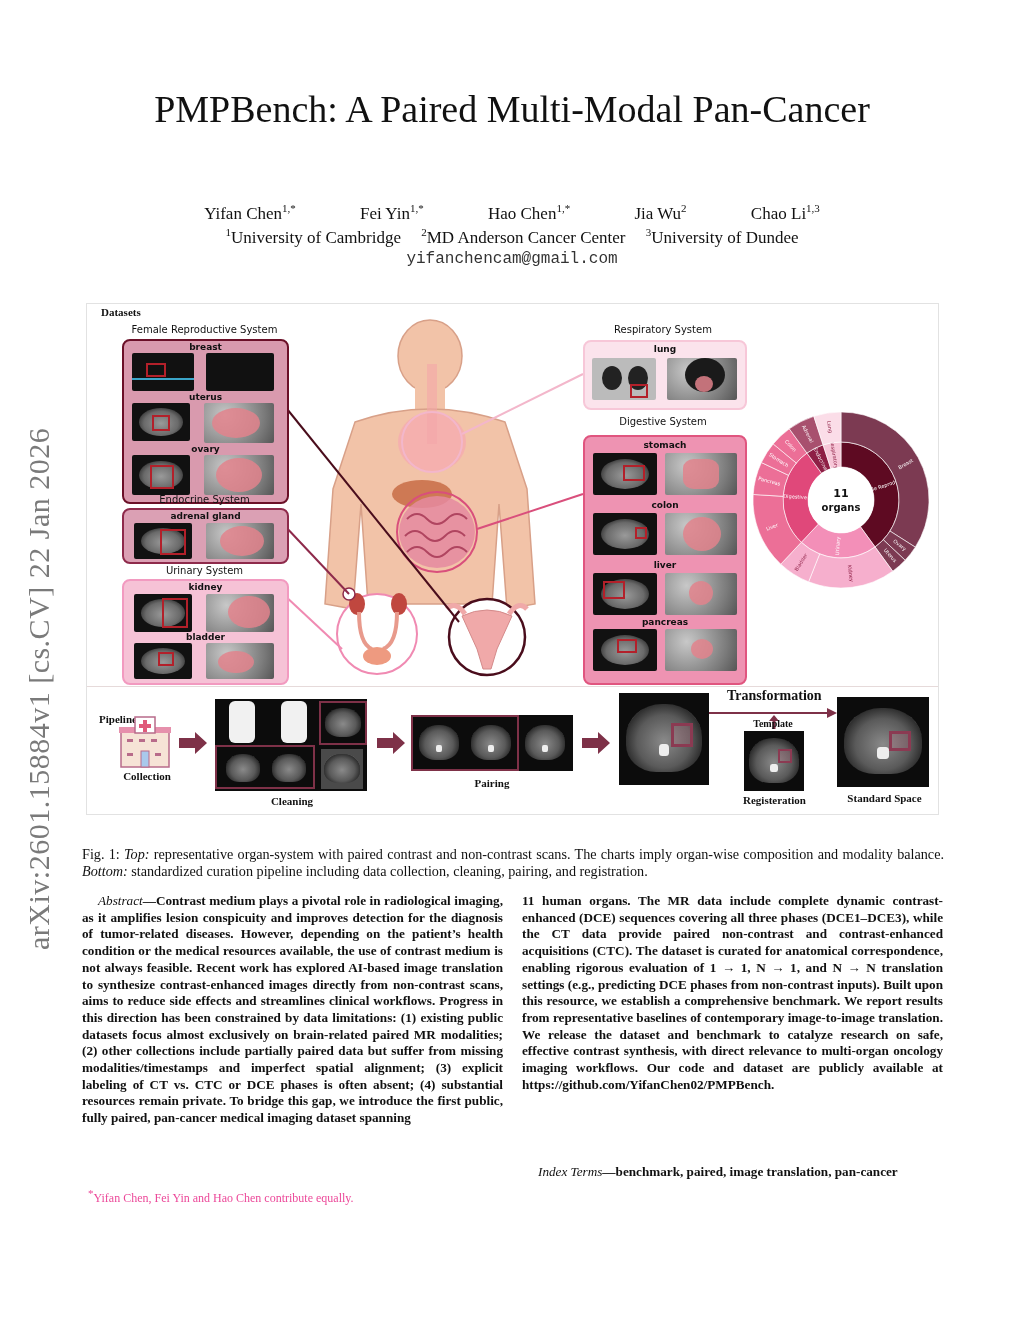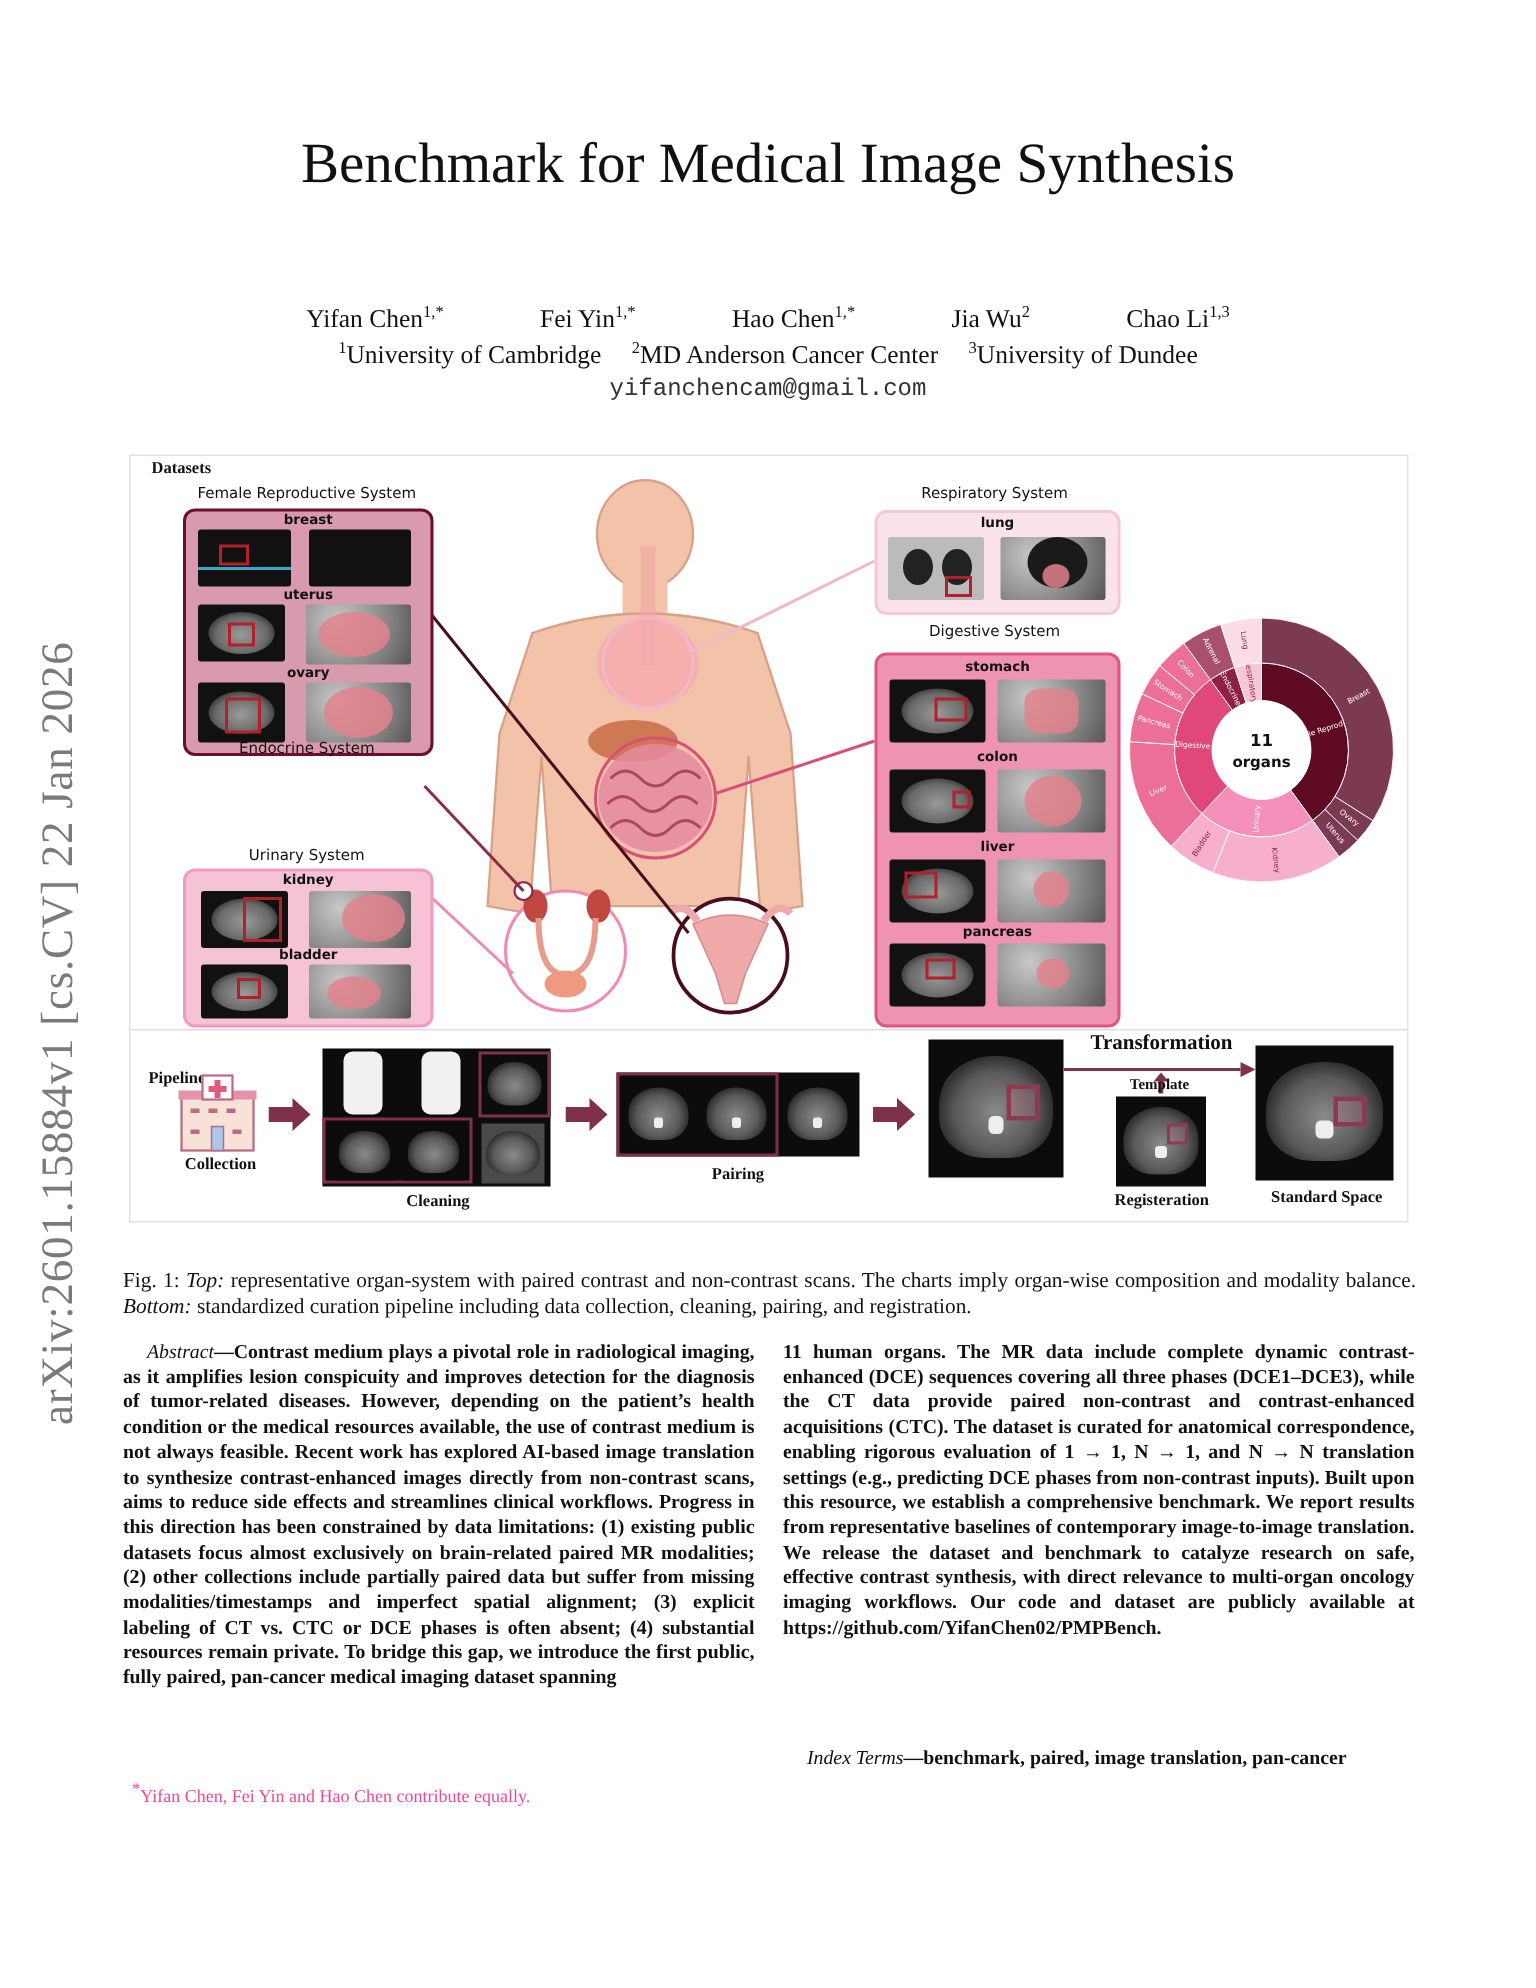--- a/index.html
+++ b/index.html
@@ -50,6 +50,7 @@
 <div class="arxiv">arXiv:2601.15884v1  [cs.CV]  22 Jan 2026</div>
 
 <div class="title">
+  <div>PMPBench: A Paired Multi-Modal Pan-Cancer</div>
   <div>Benchmark for Medical Image Synthesis</div>
 </div>
 

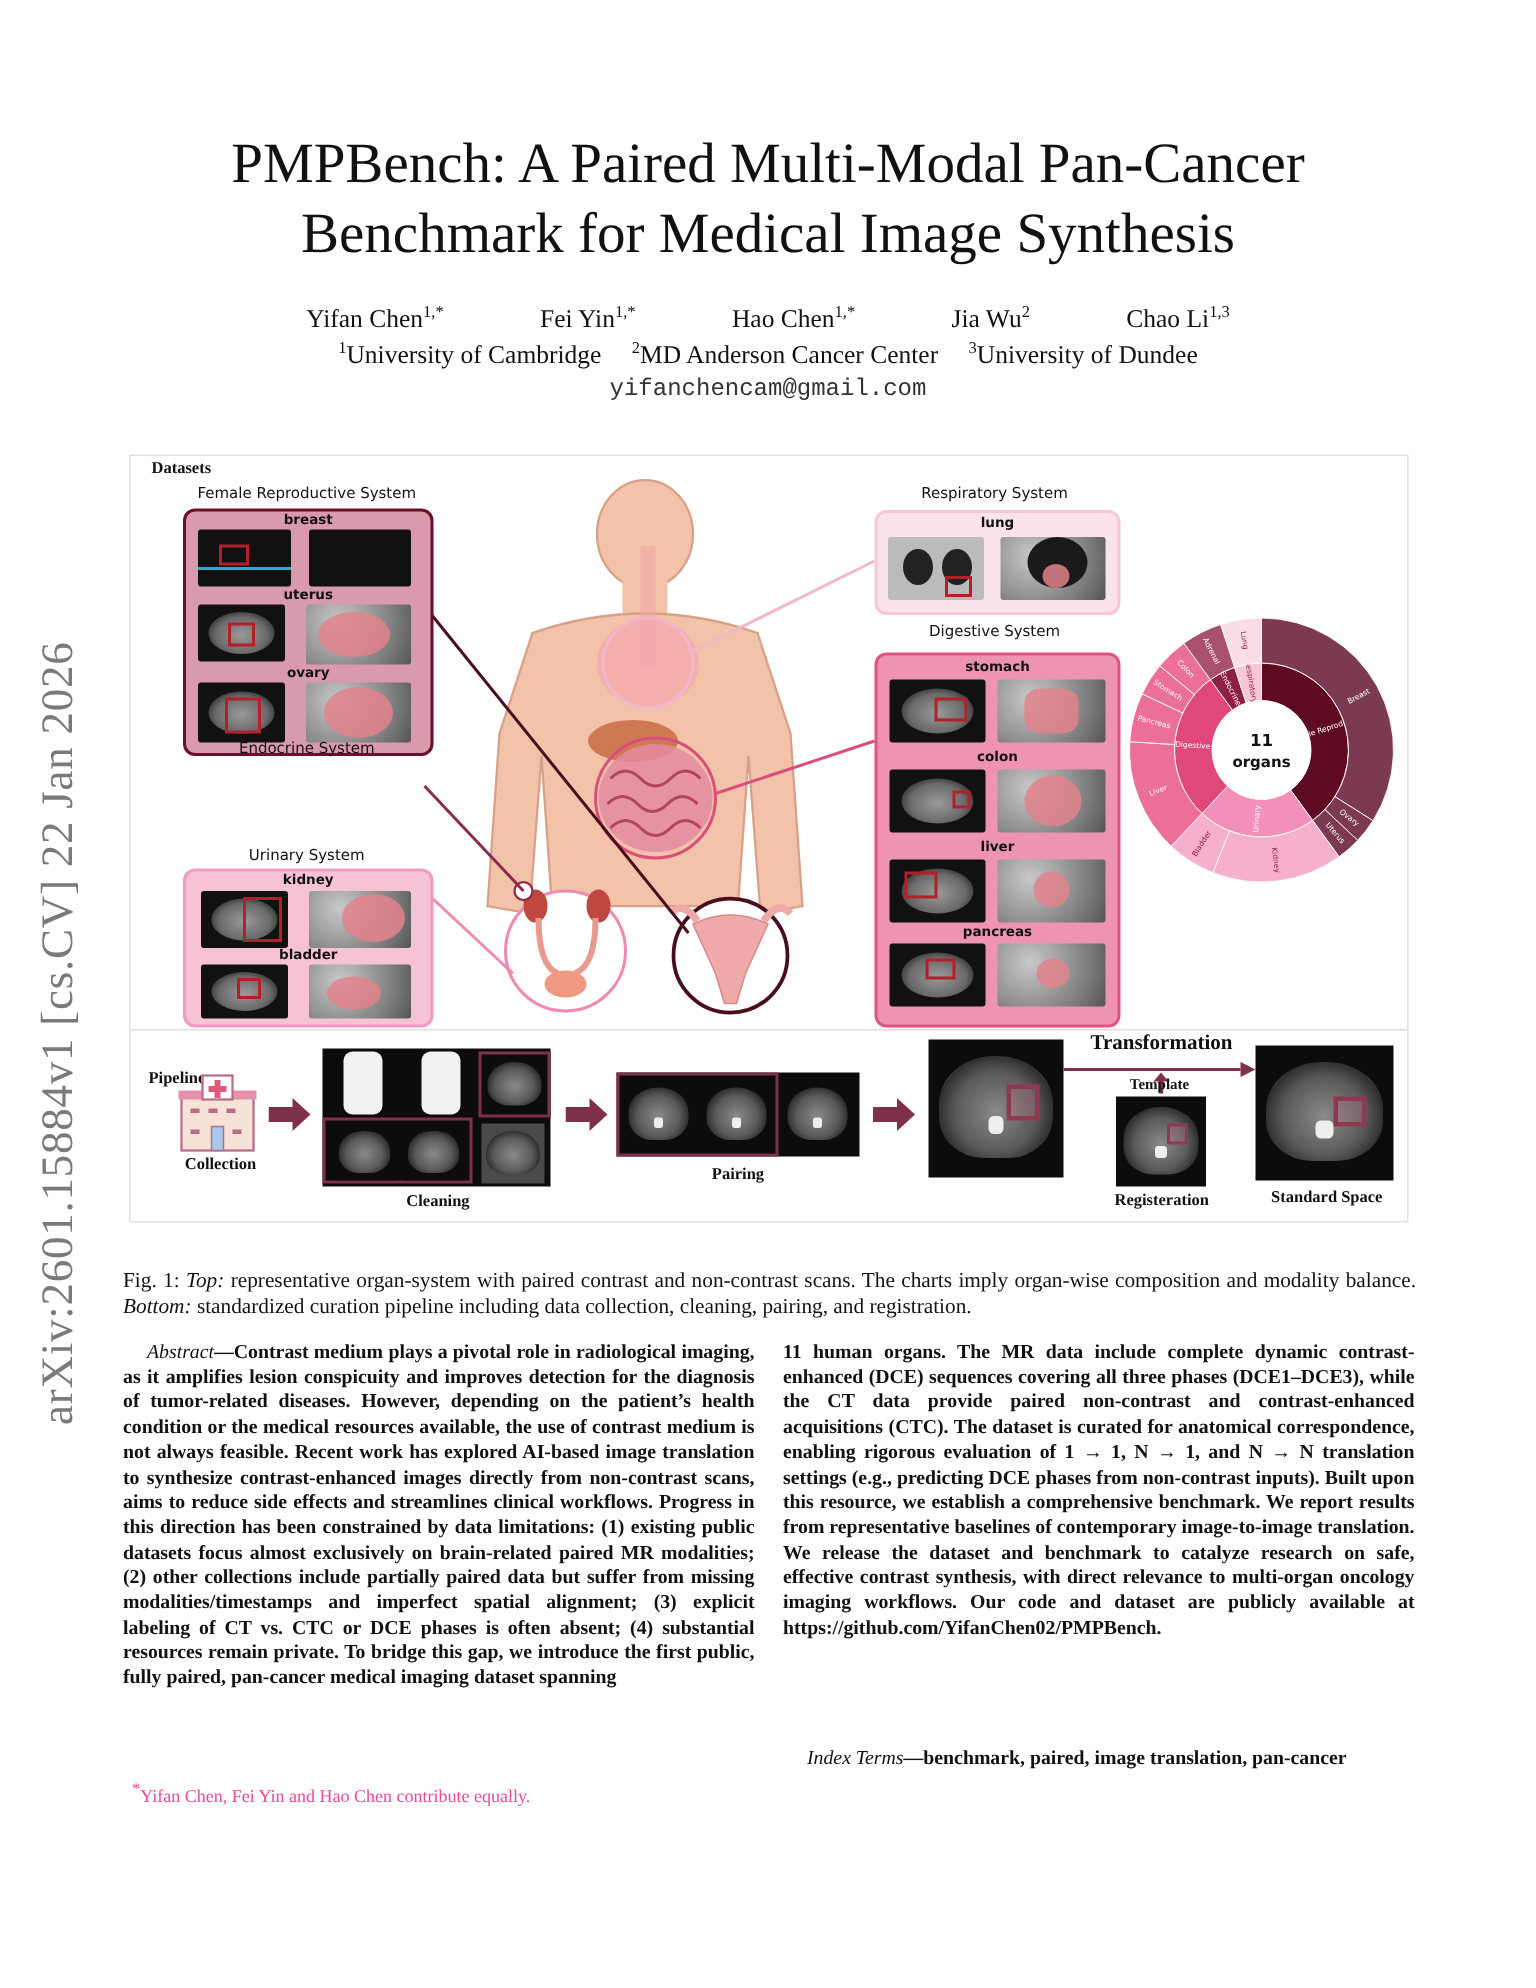--- a/index.html
+++ b/index.html
@@ -51,7 +51,6 @@
 
 <div class="title">
   <div>PMPBench: A Paired Multi-Modal Pan-Cancer</div>
-  <div>Benchmark for Medical Image Synthesis</div>
 </div>
 
 <div class="authors">

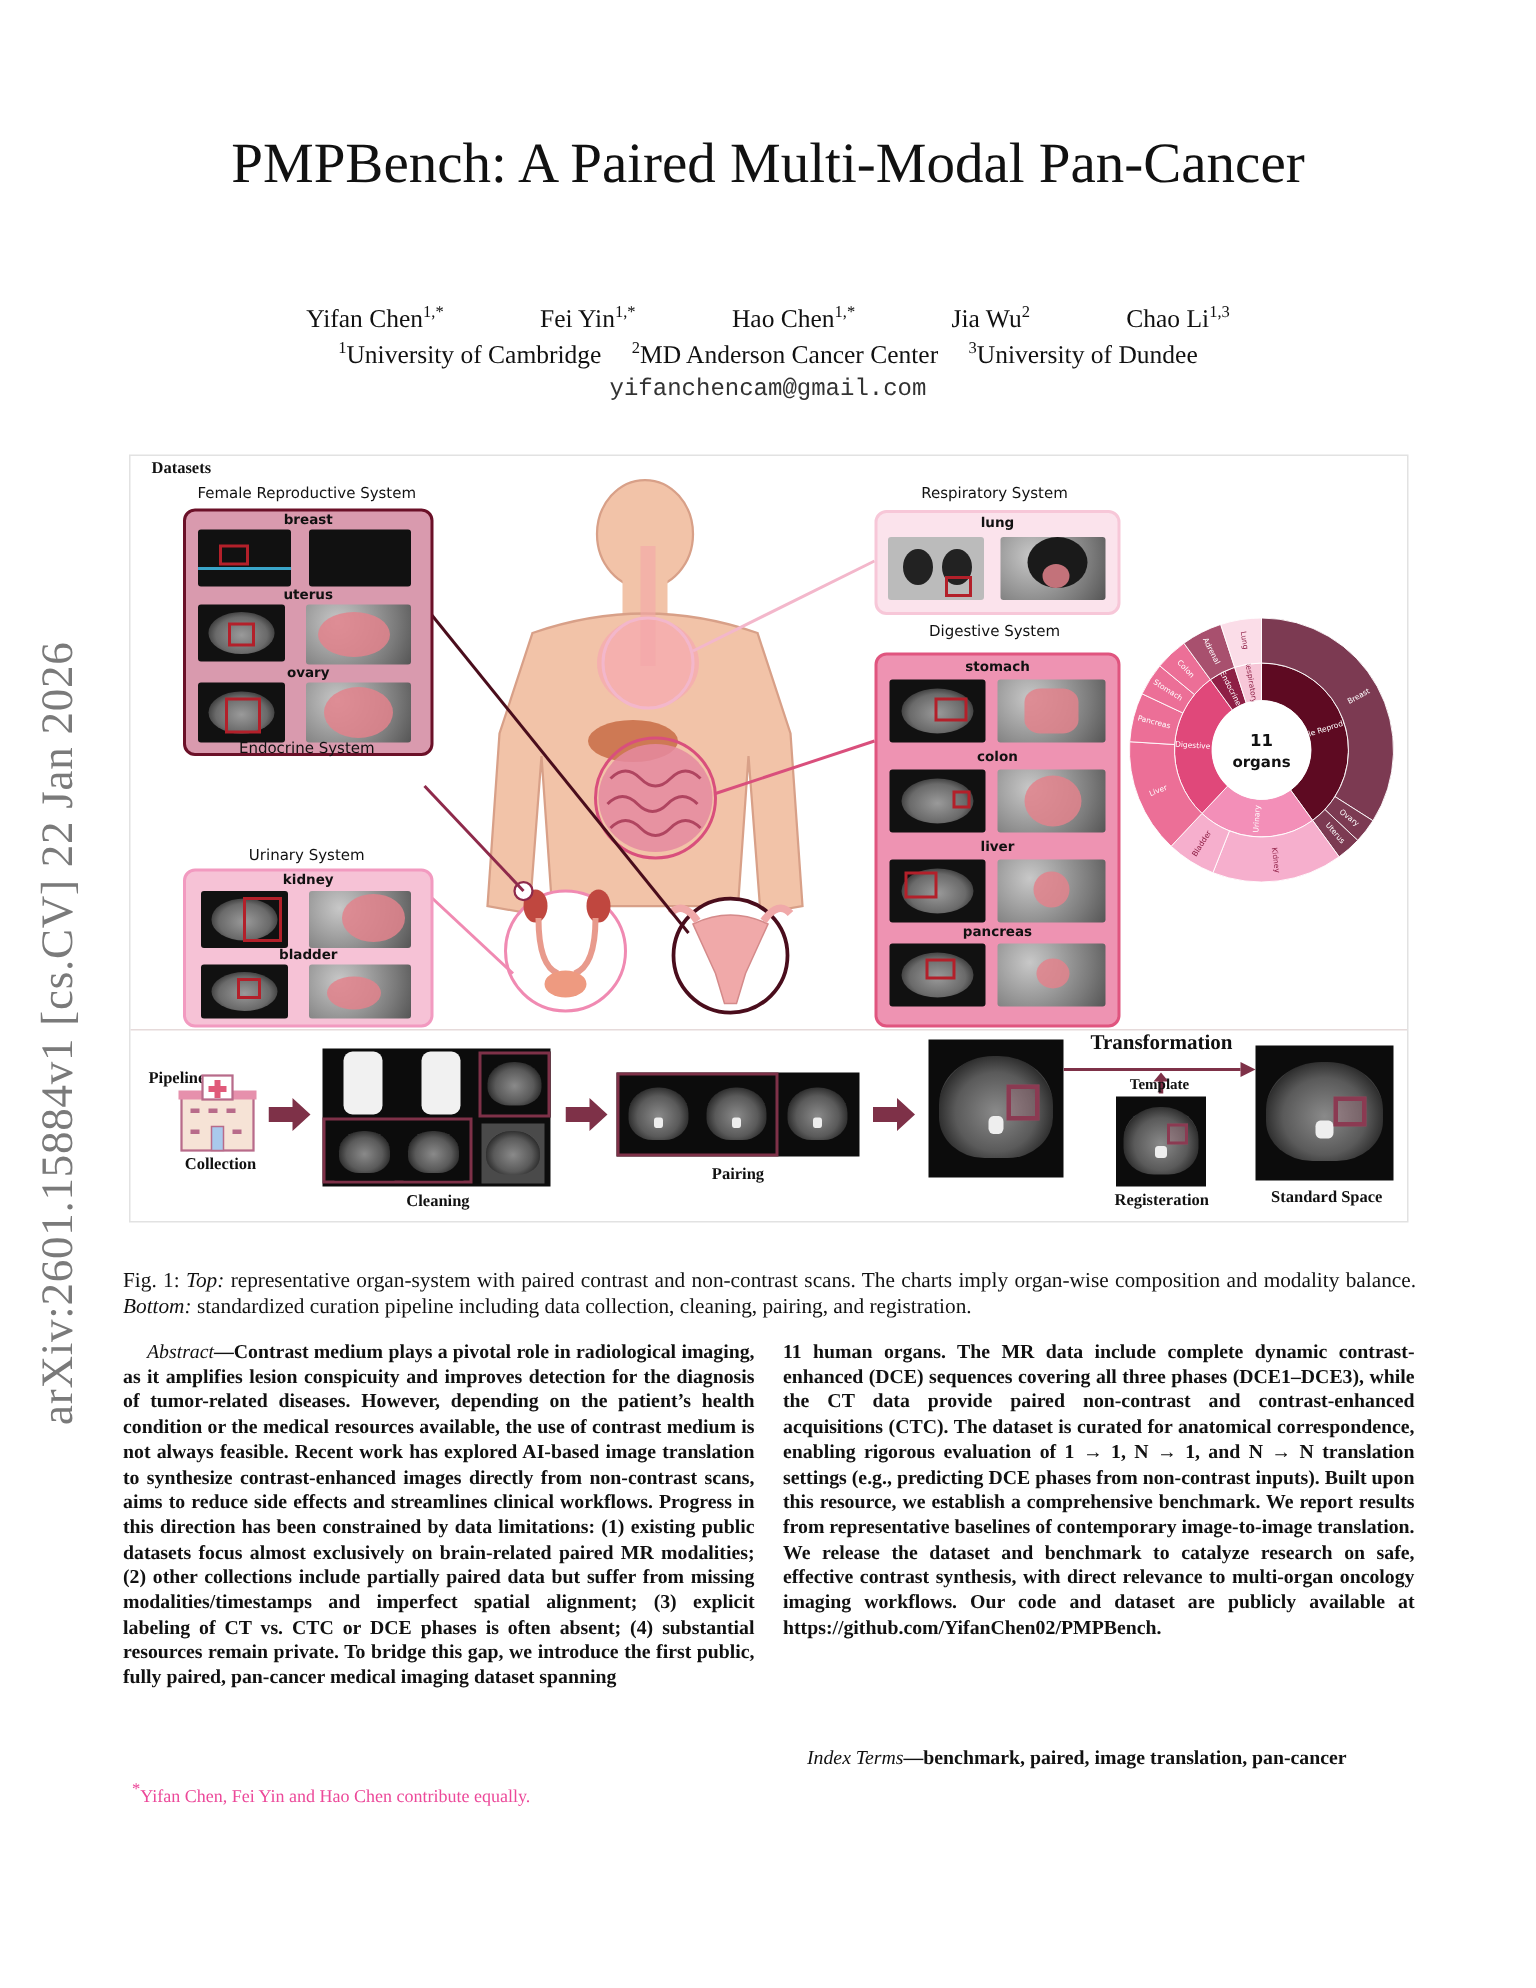--- a/index.html
+++ b/index.html
@@ -135,6 +135,16 @@
     </div>
 
     <div class="sys-title" style="left:30px;top:190px;width:175px;">Endocrine System</div>
+    <div class="panel" style="left:35px;top:204px;width:163px;height:52px;background:#dba0b4;border:2px solid #8e2a4b;">
+      <div class="organ-lbl" style="top:1px;">adrenal gland</div>
+      <div class="scan" style="left:10px;top:13px;width:58px;height:36px;">
+          <div class="body"></div>
+          <div class="roi" style="left:26px;top:6px;width:22px;height:22px;"></div>
+        </div>
+      <div class="zoomscan" style="left:82px;top:13px;width:68px;height:36px;">
+          <div class="mask" style="left:14px;top:3px;width:44px;height:30px;"></div>
+        </div>
+    </div>
 
     <div class="sys-title" style="left:30px;top:261px;width:175px;">Urinary System</div>
     <div class="panel" style="left:35px;top:275px;width:163px;height:102px;background:#f6c2d6;border:2px solid #f29ac0;">

